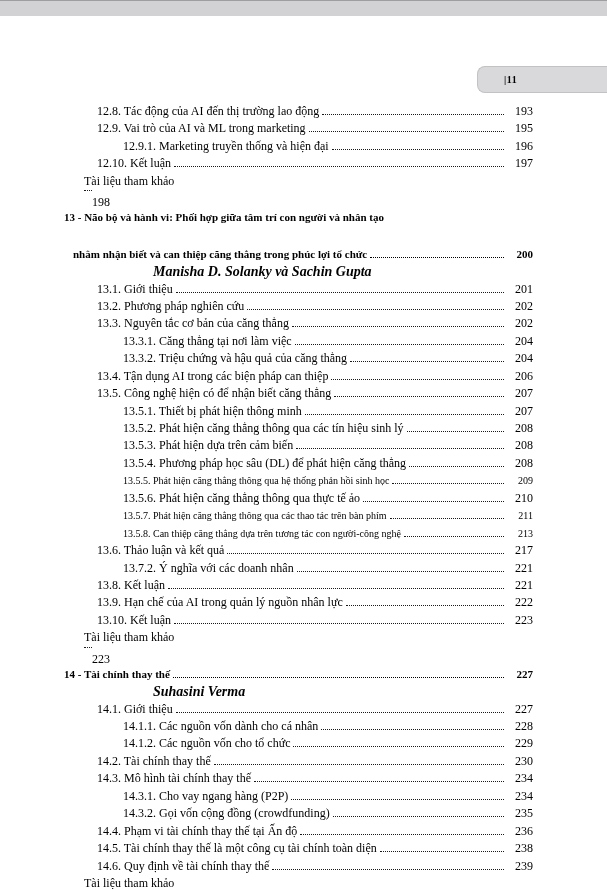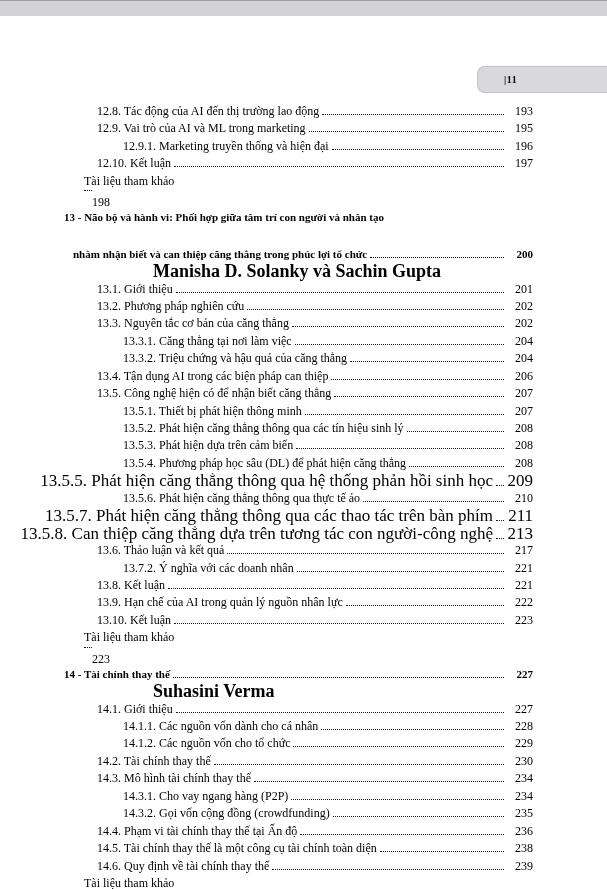--- a/index.html
+++ b/index.html
@@ -40,7 +40,7 @@
   }
   .row .pg{flex:0 0 auto;min-width:26px;text-align:right;}
   .row.l1{padding-left:33px;}
-  .row.l2{padding-left:59px;justify-content:flex-end;}
+  .row.l2{padding-left:59px;}
   .row.ref{padding-left:17px;flex-direction:column;}
   .row.chapter, .row.chapter-line{font-weight:700;font-size:11px;margin-top:19px;}
   .row.chapter .dots{border-bottom:1.6px dotted #000;}

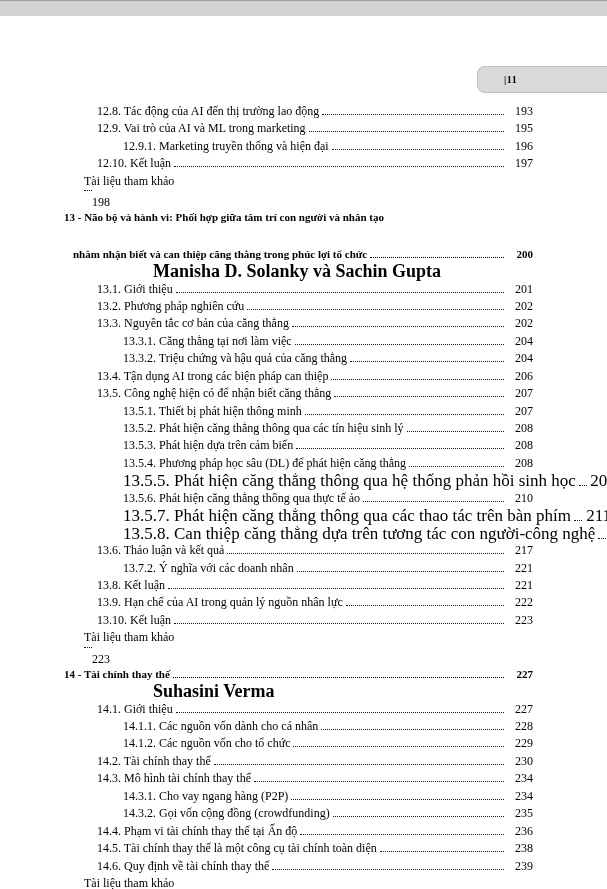--- a/index.html
+++ b/index.html
@@ -46,7 +46,7 @@
   .row.chapter .dots{border-bottom:1.6px dotted #000;}
   .row.cont{padding-left:9px;justify-content:flex-end;}
   .row.author{
-    font-weight:700;font-size:18px;padding-left:89px;align-items:flex-end;
+    font-weight:700;font-style:italic;font-size:14px;padding-left:89px;align-items:flex-end;
   }
   .row.compact{font-size:17px;}
 </style>

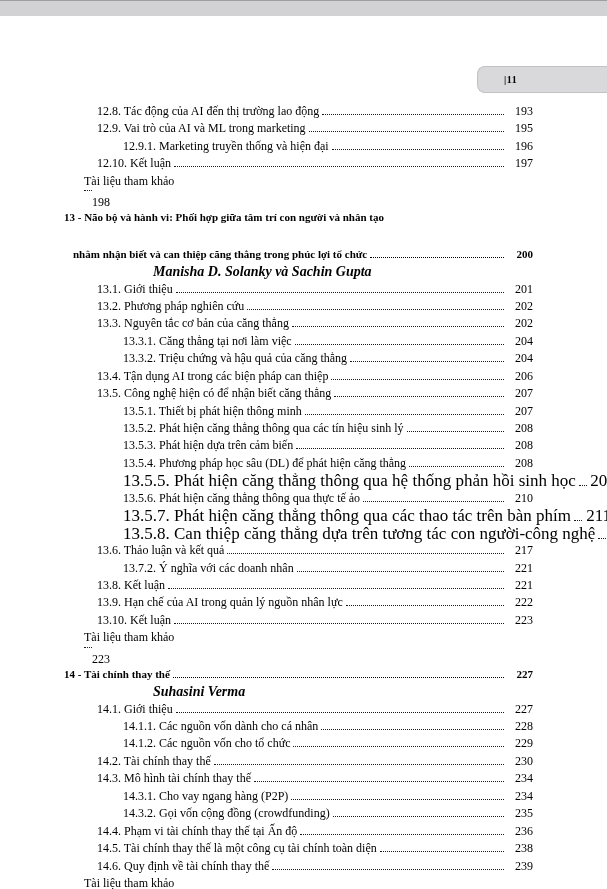--- a/index.html
+++ b/index.html
@@ -48,7 +48,7 @@
   .row.author{
     font-weight:700;font-style:italic;font-size:14px;padding-left:89px;align-items:flex-end;
   }
-  .row.compact{font-size:17px;}
+  .row.compact{font-size:10px;}
 </style>
 </head>
 <body>

